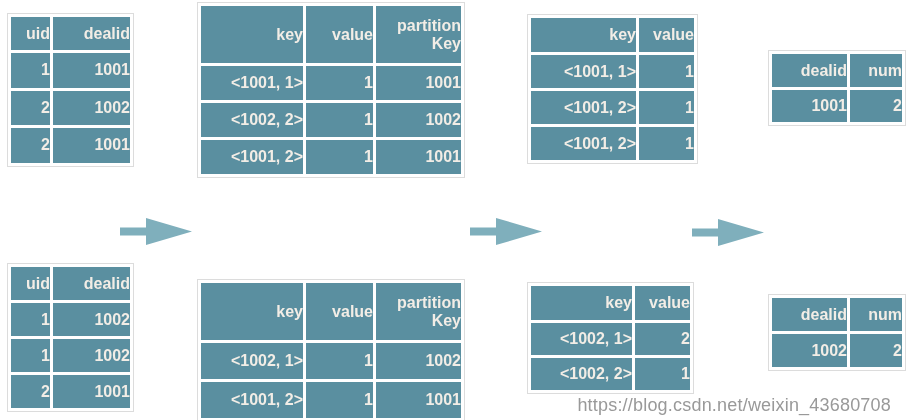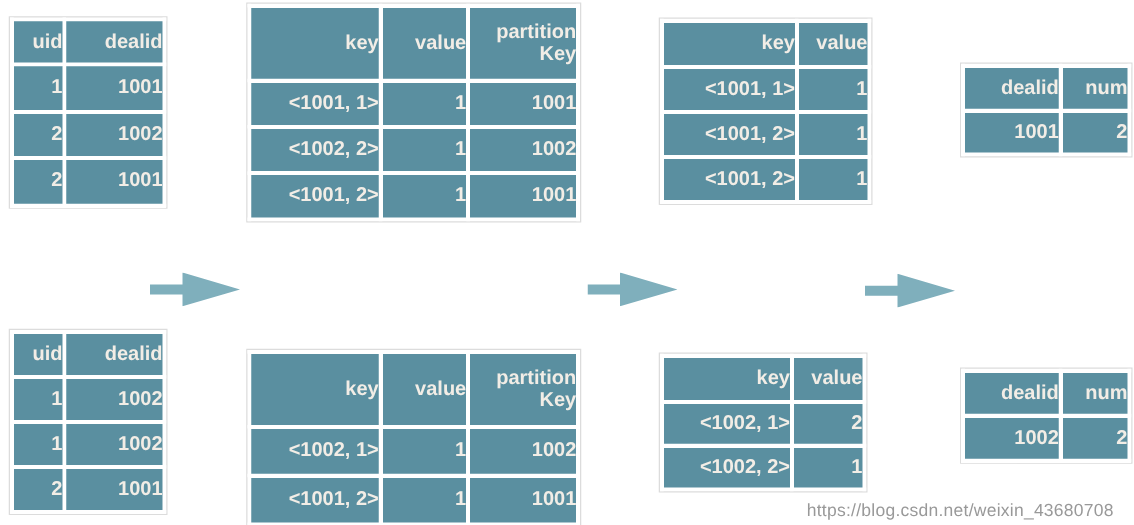--- a/index.html
+++ b/index.html
@@ -92,7 +92,7 @@
     position: absolute;
     right: 16px;
     bottom: 4px;
-    font-size: 14px;
+    font-size: 18px;
     color: var(--watermark-text);
     letter-spacing: 0.2px;
   }

